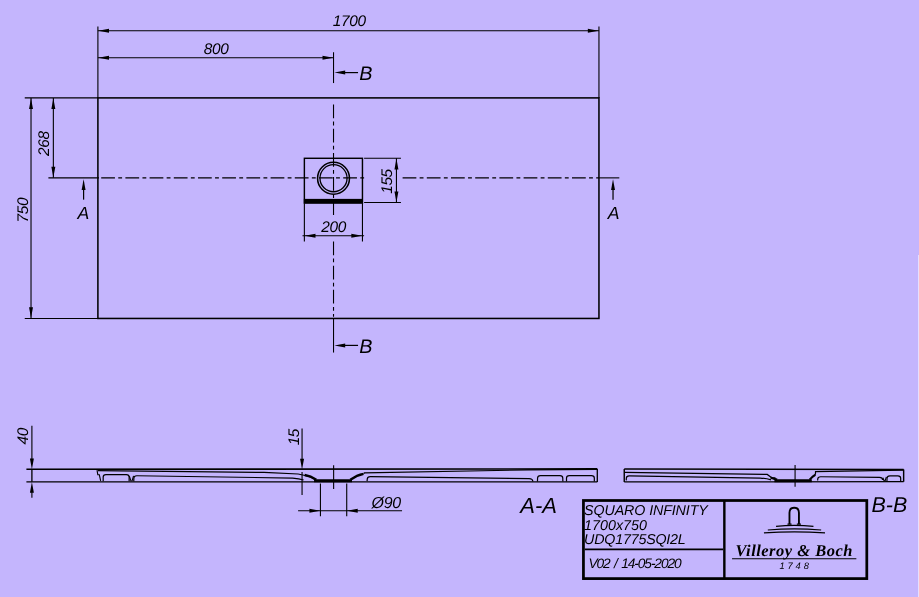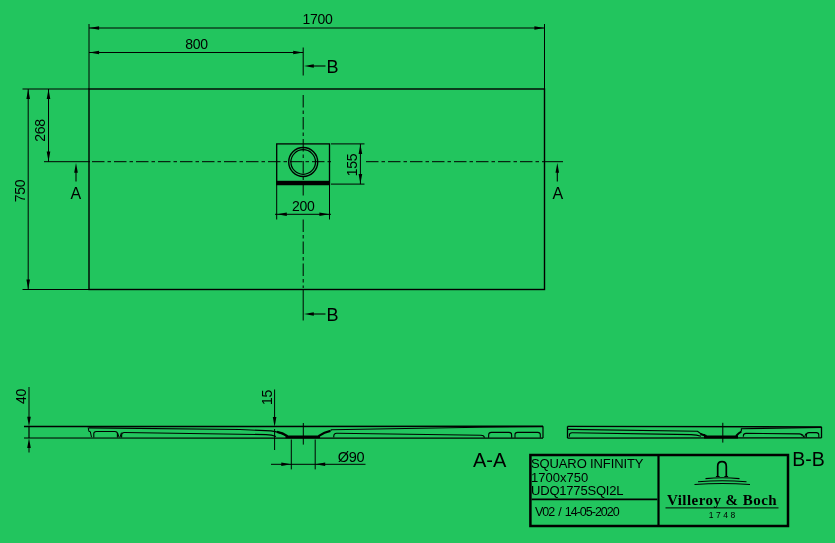--- a/index.html
+++ b/index.html
@@ -3,7 +3,7 @@
 <meta charset="utf-8">
 <style>
   html,body{margin:0;padding:0;background:#fff;}
-  #page{width:835px;height:543px;position:relative;background:#22c55e;overflow:hidden;}
+  #page{width:835px;height:543px;position:relative;background:#c4b5fd;overflow:hidden;font-style:italic;}
   svg text{font-family:"Liberation Sans",sans-serif;fill:#000;}
 </style>
 </head>

